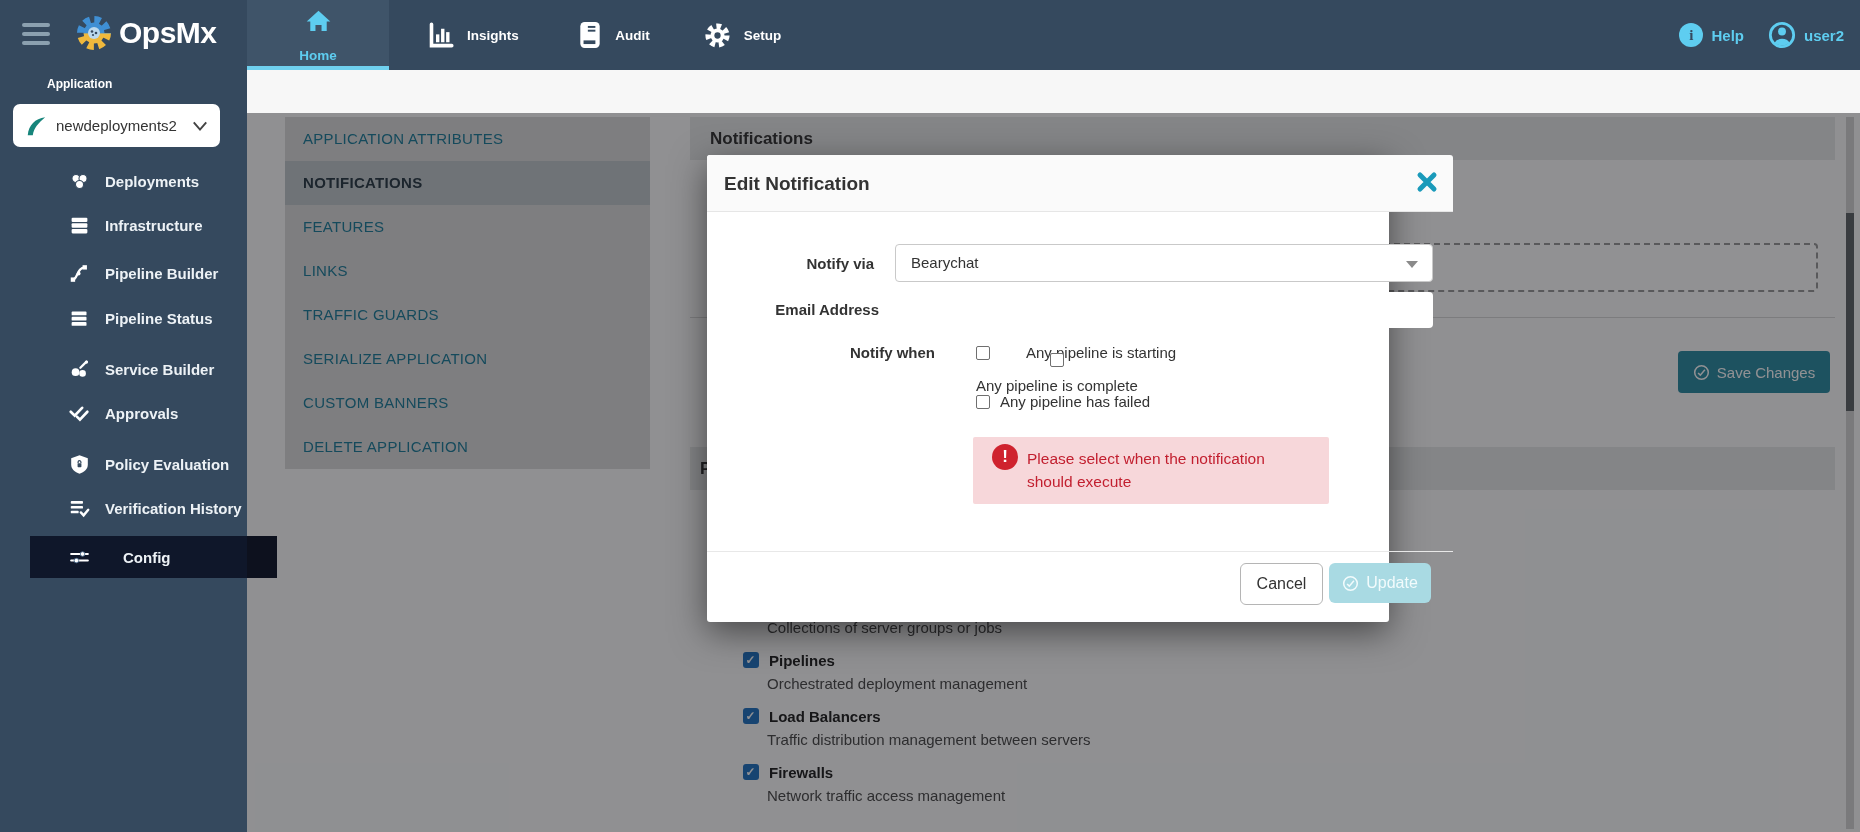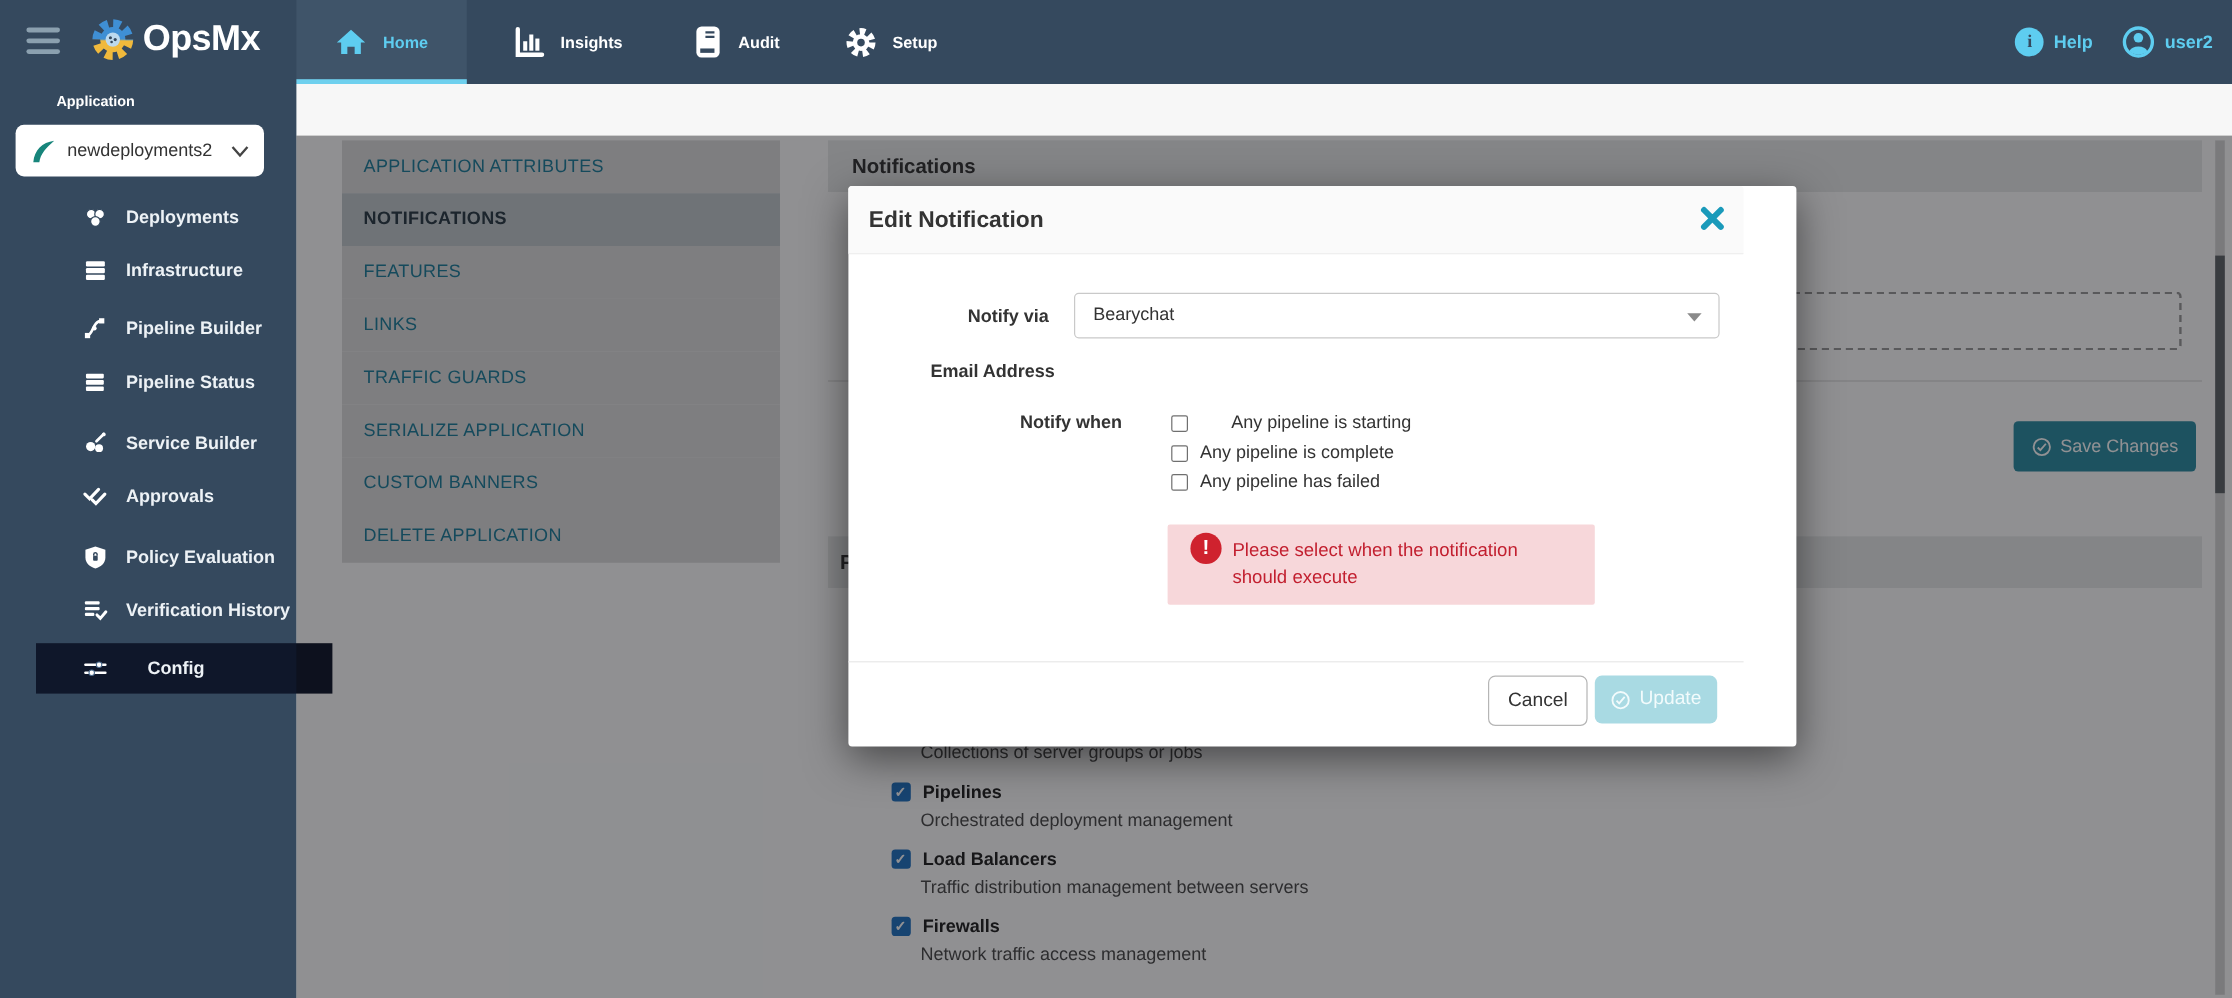--- a/index.html
+++ b/index.html
@@ -13,7 +13,7 @@
   .brand-text{color:#fff;font-size:30px;font-weight:700;letter-spacing:-0.5px;}
   .tab{position:absolute;top:0;height:70px;display:flex;align-items:center;justify-content:center;gap:13px;color:#fff;cursor:pointer;box-sizing:border-box;}
   .tab .tab-label{font-size:13.5px;font-weight:700;}
-  .tab.active{background:#3f5469;color:#5ecdf0;}
+  .tab.active{background:#3f5469;color:#5ecdf0;flex-direction:column;}
   .tab.active::after{content:"";position:absolute;left:0;bottom:0;width:100%;height:4px;background:#6fd0ee;}
   .nav-right{position:absolute;right:16px;top:0;height:70px;display:flex;align-items:center;gap:24px;}
   .nav-right .nav-chip{display:flex;align-items:center;gap:8px;color:#5ecdf0;font-size:15px;font-weight:700;cursor:pointer;}

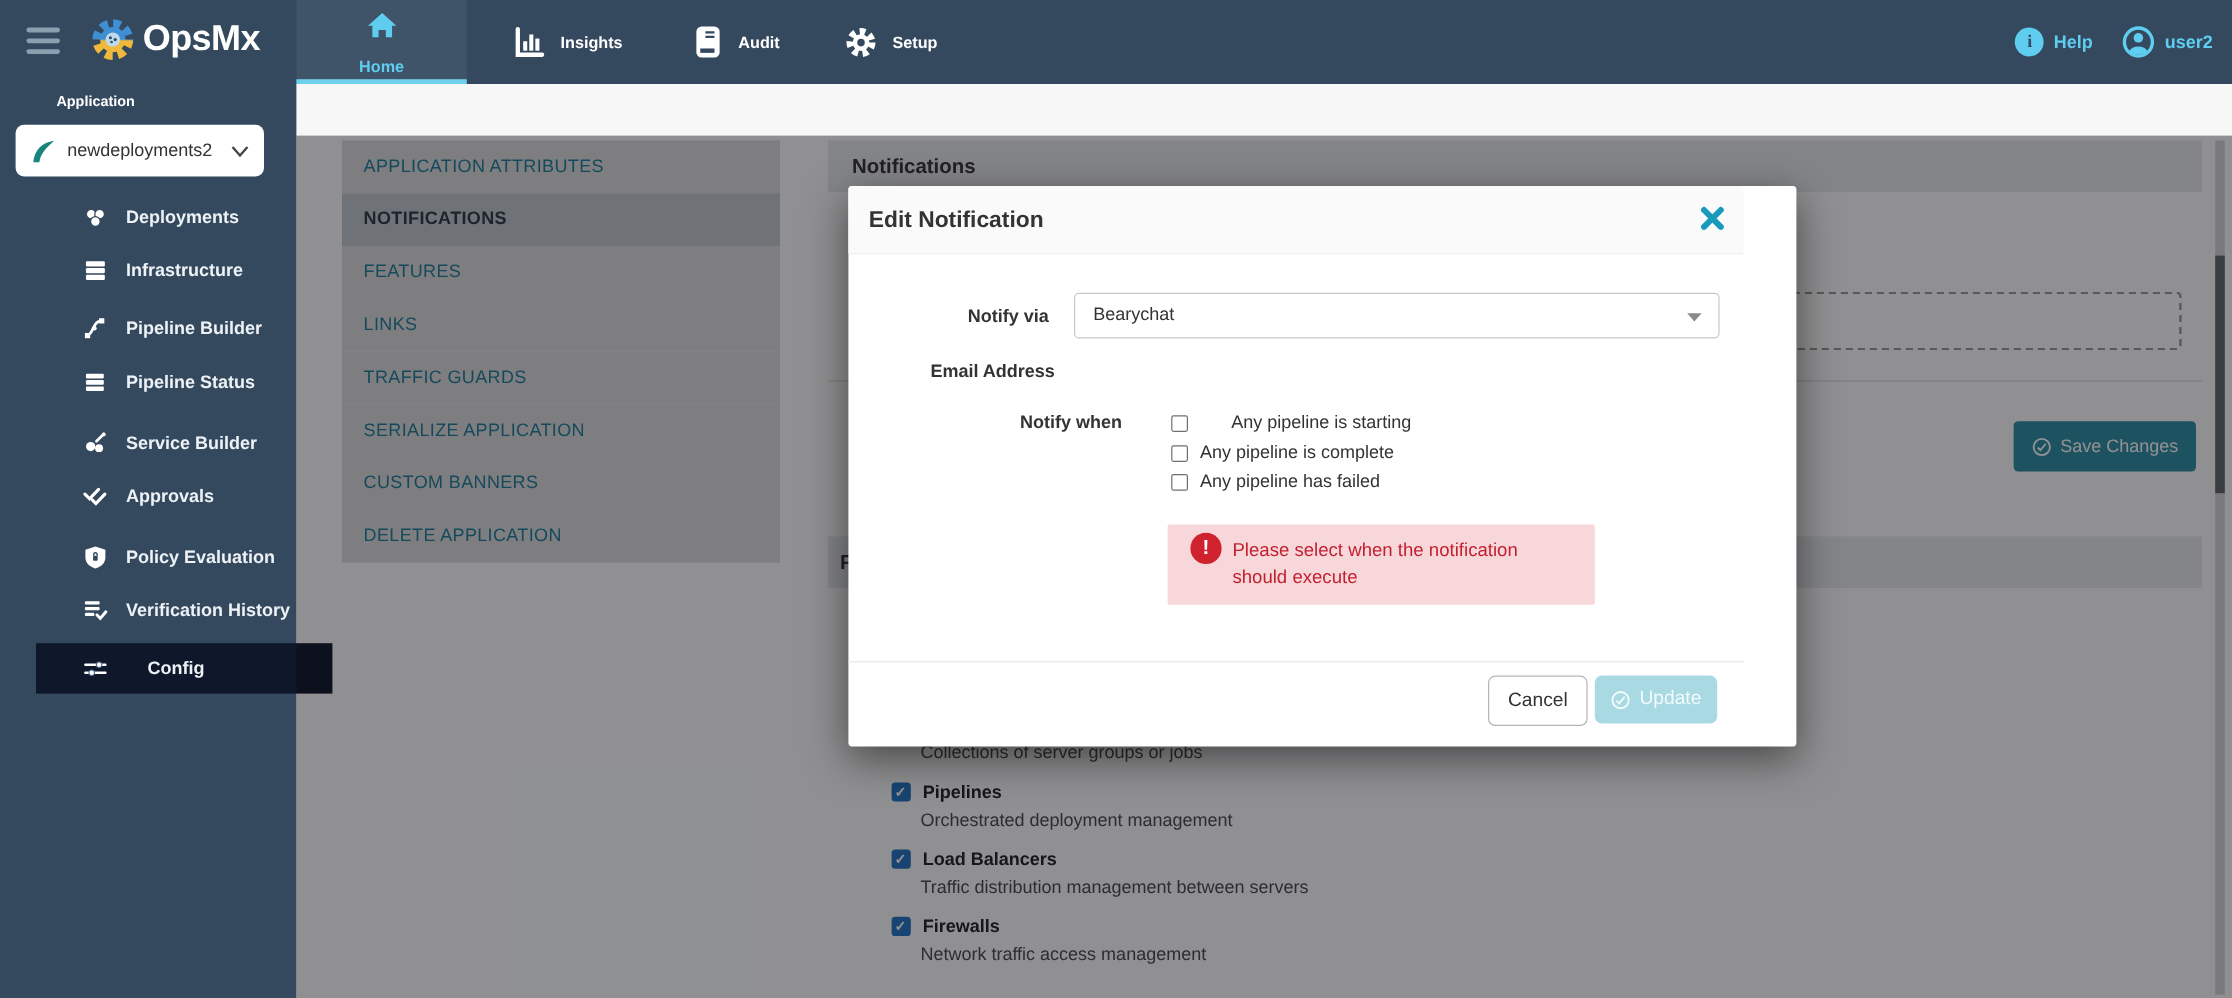--- a/index.html
+++ b/index.html
@@ -51,7 +51,7 @@
   .dim{position:absolute;left:247px;top:113px;width:1613px;height:719px;background:rgba(10,12,15,0.45);z-index:40;}
 
   
-  .modal{position:absolute;left:707px;top:155px;width:790px;height:467px;background:#fff;z-index:60;border-radius:3px;box-shadow:0 10px 35px rgba(0,0,0,0.5);}
+  .modal{position:absolute;left:707px;top:155px;width:682px;height:467px;background:#fff;z-index:60;border-radius:3px;box-shadow:0 10px 35px rgba(0,0,0,0.5);}
   .mheader{position:absolute;left:0;top:0;width:746px;height:57px;background:#fafafa;border-bottom:1px solid #e6e6e6;box-sizing:border-box;border-radius:3px 3px 0 0;}
   .mtitle{position:absolute;left:17px;top:0;line-height:57px;font-size:19px;font-weight:700;color:#333;}
   .mclose{position:absolute;right:15px;top:16px;width:22px;height:22px;cursor:pointer;}

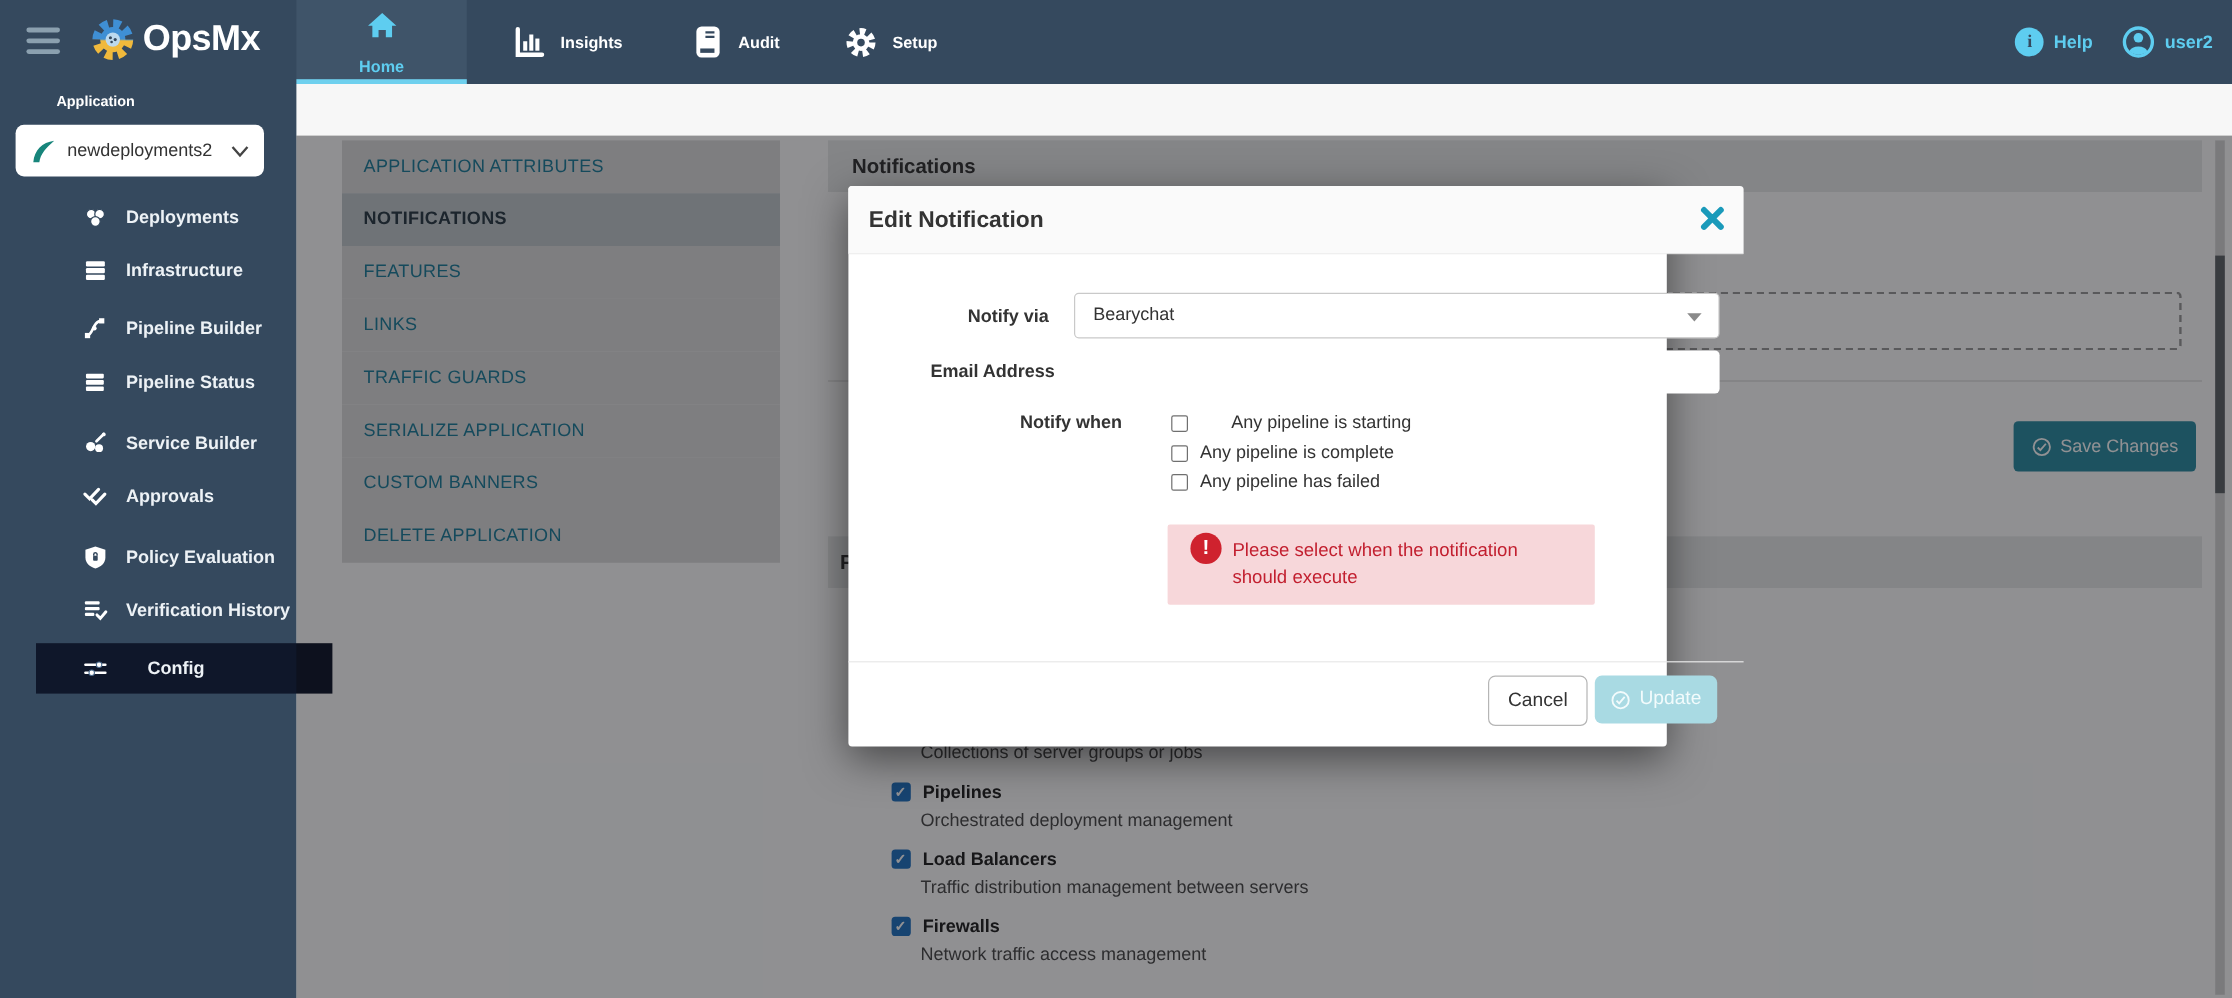--- a/index.html
+++ b/index.html
@@ -329,7 +329,7 @@
       <span class="box"></span>
       <span class="lbl">Any pipeline is starting</span>
     </div>
-    <div class="mcheck" style="top:214px;">
+    <div class="mcheck" style="top:198px;flex-direction:column;">
       <span class="box"></span>
       <span class="lbl">Any pipeline is complete</span>
     </div>

